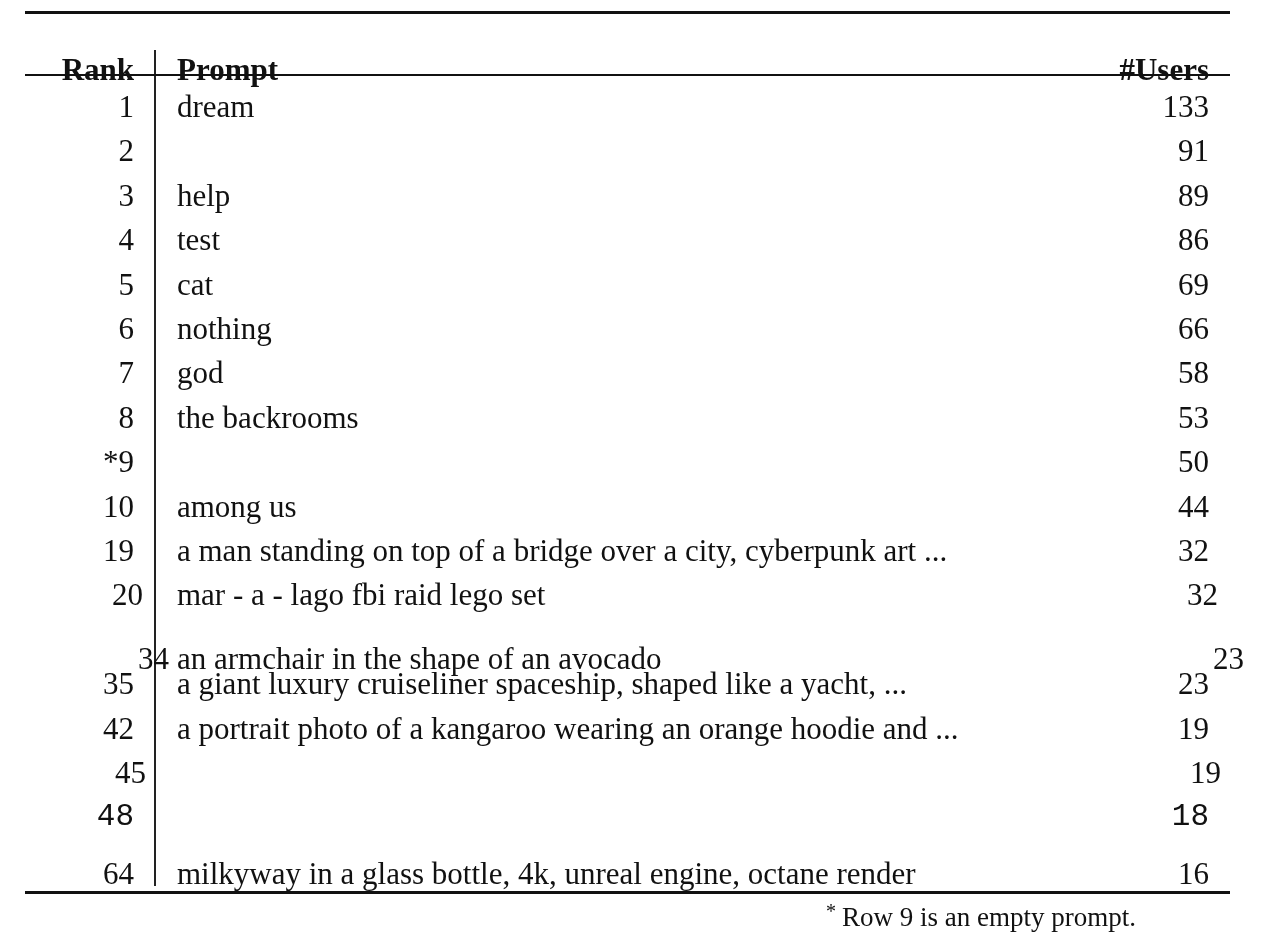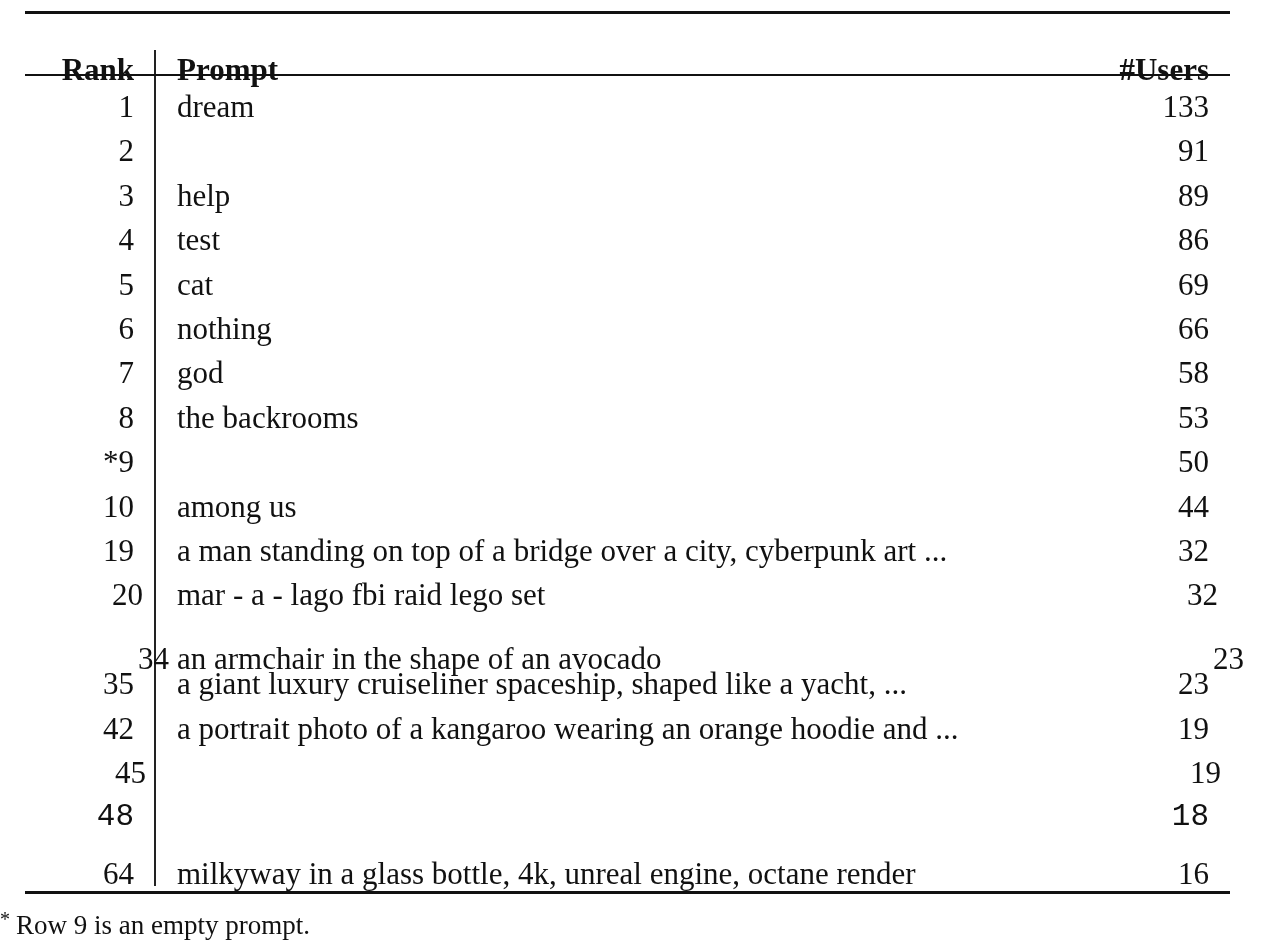--- a/index.html
+++ b/index.html
@@ -18,7 +18,7 @@
   .users { position: absolute; right: 71px; text-align: center; }
   .head .rank, .head .prompt, .head .users { font-weight: bold; }
   .head { top: 24px; margin-top: 24px; }
-  .footnote { position: absolute; top: 897px; left: 0; width: 1136px; text-align: left; font-size: 27px; line-height: 44px; }
+  .footnote { position: absolute; top: 897px; left: 0; width: 1136px; text-align: right; font-size: 27px; line-height: 28px; }
   .footnote sup { font-size: 20px; vertical-align: 8px; margin-right: 6px; }
 </style>
 </head>

